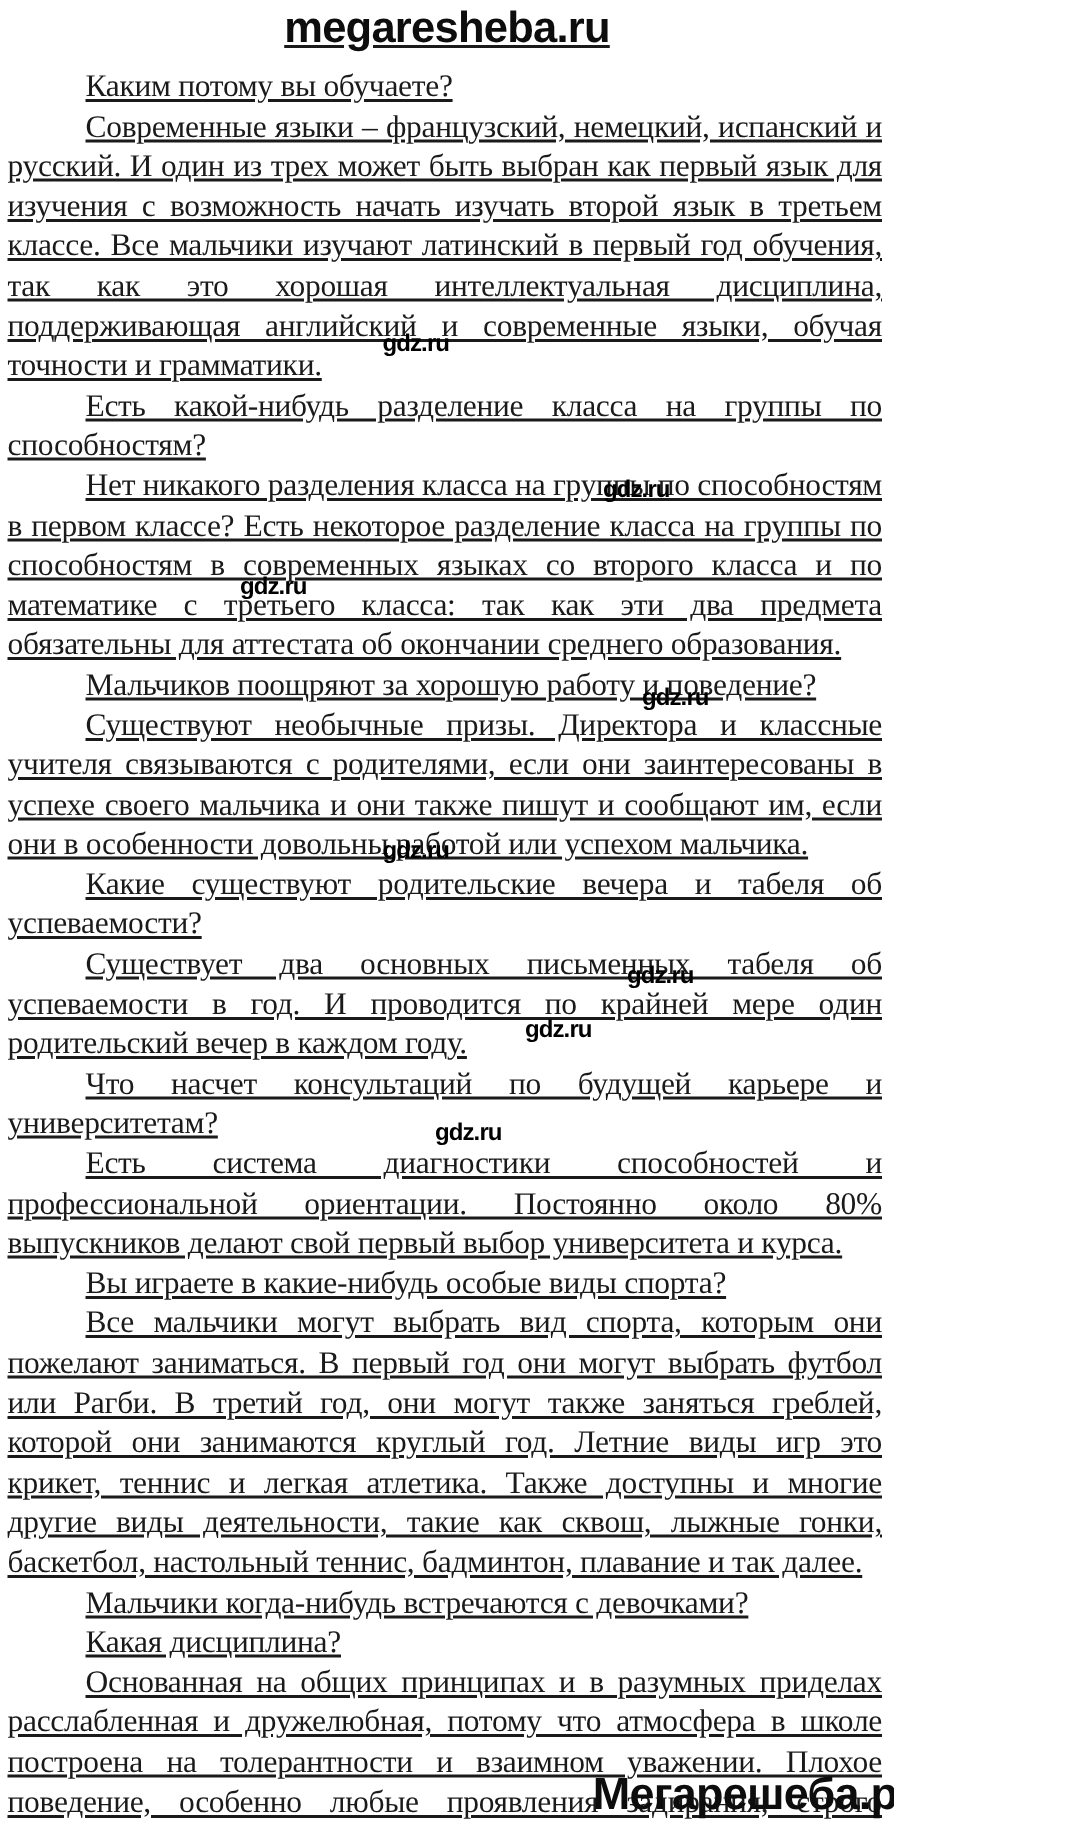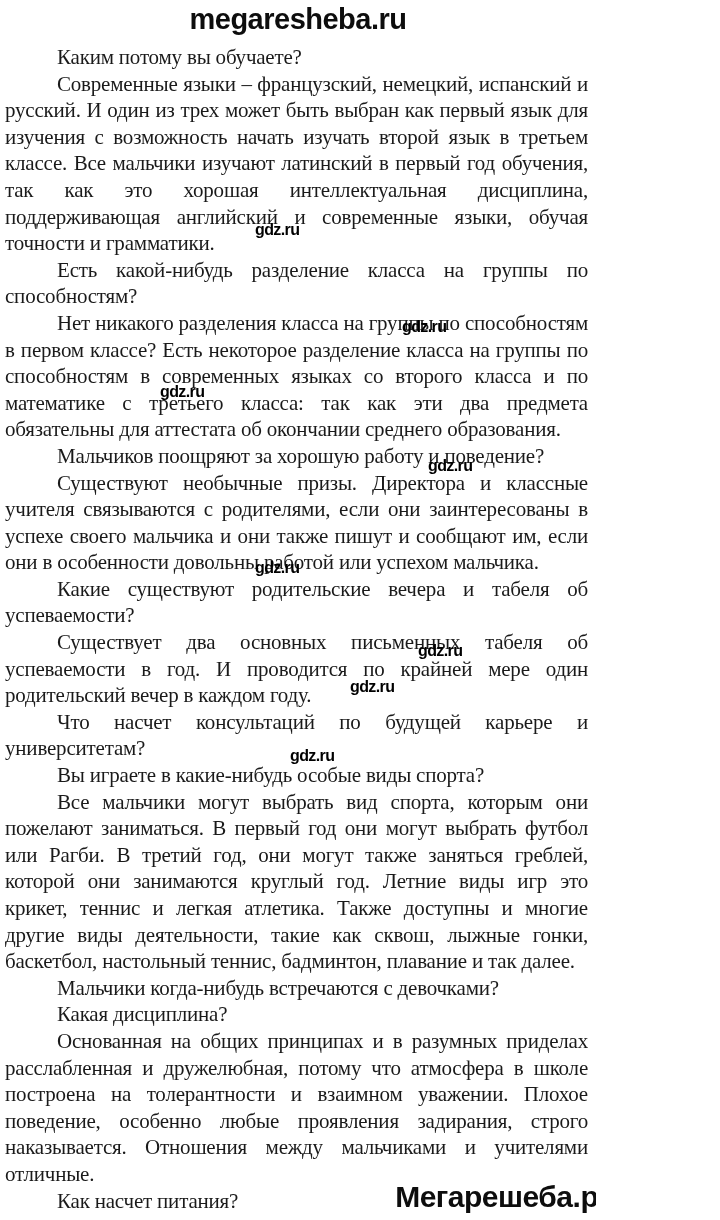--- a/index.html
+++ b/index.html
@@ -14,6 +14,7 @@
     background: #ffffff;
     overflow: hidden;
     color: #1a1a1a;
+    text-decoration: underline;
   }
   .header {
     padding-top: 3px;

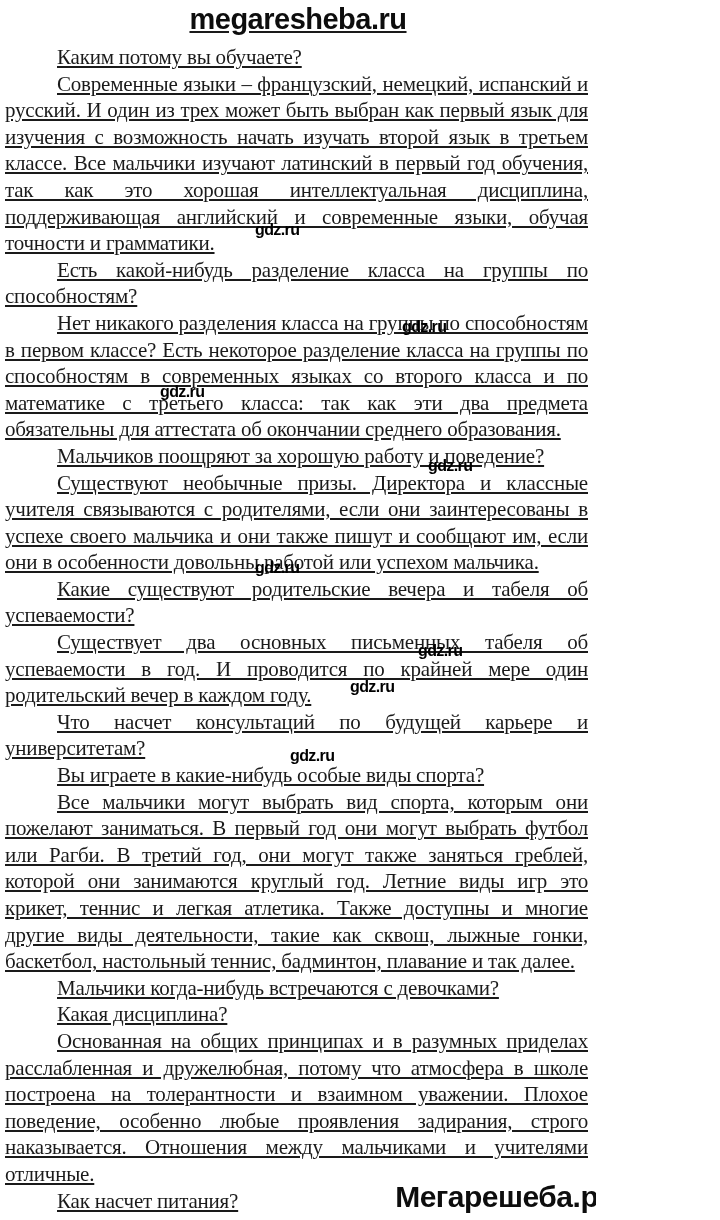--- a/index.html
+++ b/index.html
@@ -78,6 +78,7 @@
       <p class="question">Какие существуют родительские вечера и табеля об успеваемости?</p>
       <p class="answer">Существует два основных письменных табеля об успеваемости в год. И проводится по крайней мере один родительский вечер в каждом году.</p>
       <p class="question">Что насчет консультаций по будущей карьере и университетам?</p>
+      <p class="answer">Есть система диагностики способностей и профессиональной ориентации. Постоянно около 80% выпускников делают свой первый выбор университета и курса.</p>
       <p class="question">Вы играете в какие-нибудь особые виды спорта?</p>
       <p class="answer">Все мальчики могут выбрать вид спорта, которым они пожелают заниматься. В первый год они могут выбрать футбол или Рагби. В третий год, они могут также заняться греблей, которой они занимаются круглый год. Летние виды игр это крикет, теннис и легкая атлетика. Также доступны и многие другие виды деятельности, такие как сквош, лыжные гонки, баскетбол, настольный теннис, бадминтон, плавание и так далее.</p>
       <p class="question">Мальчики когда-нибудь встречаются с девочками?</p>

